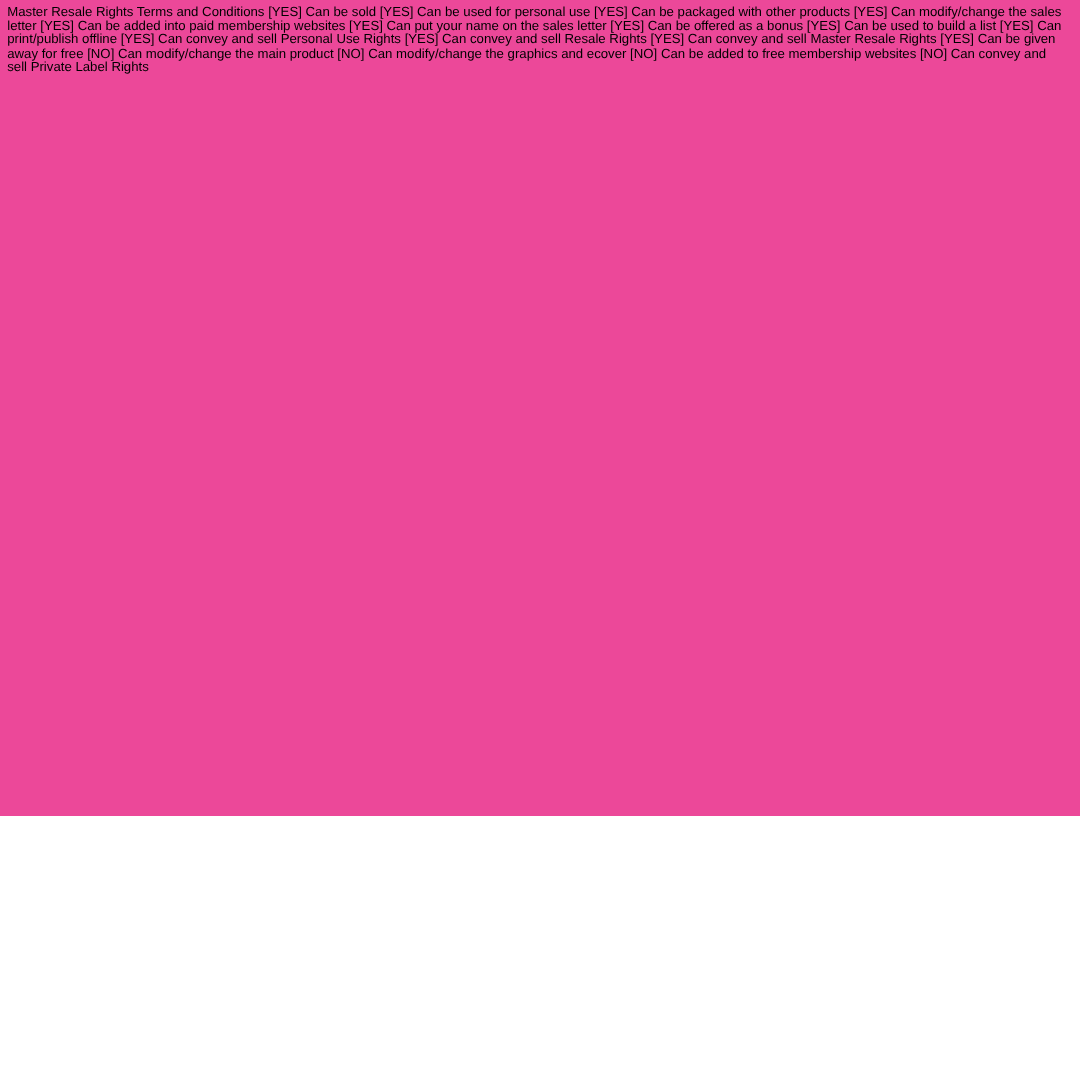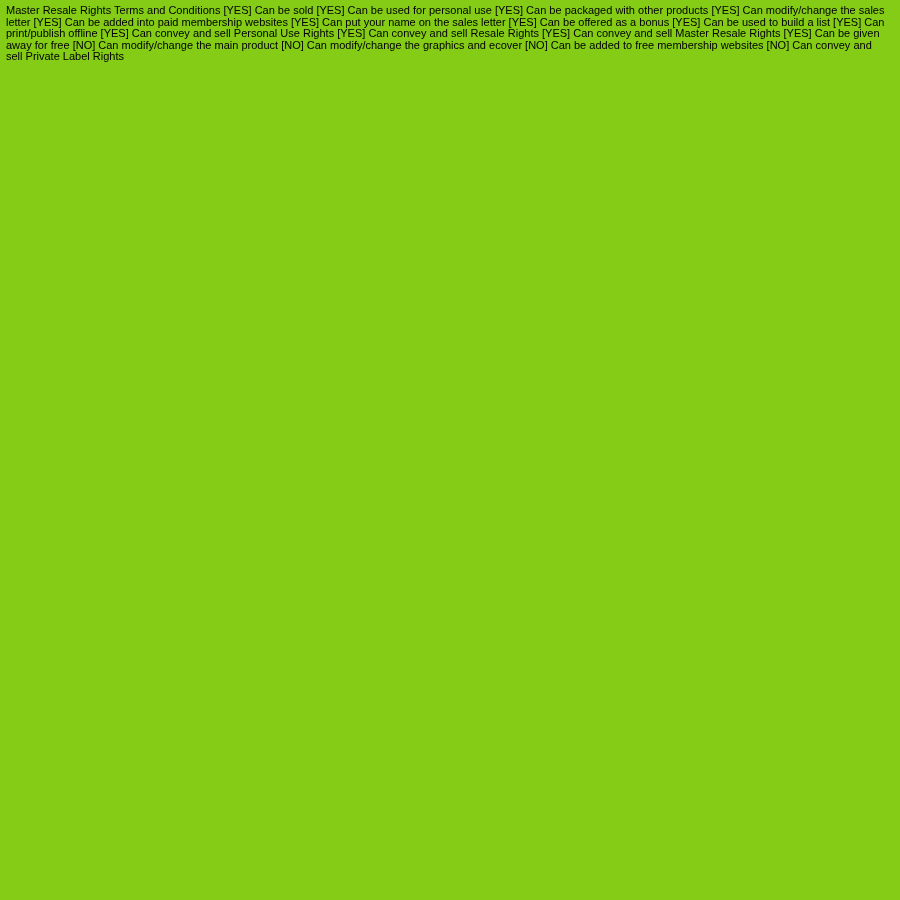--- a/index.html
+++ b/index.html
@@ -15,8 +15,8 @@
   .page {
     position: relative;
     width: 900px;
-    height: 900px;
-    background: #84cc16;
+    height: 680px;
+    background: #ec4899;
   }
   .terms {
     position: absolute;

